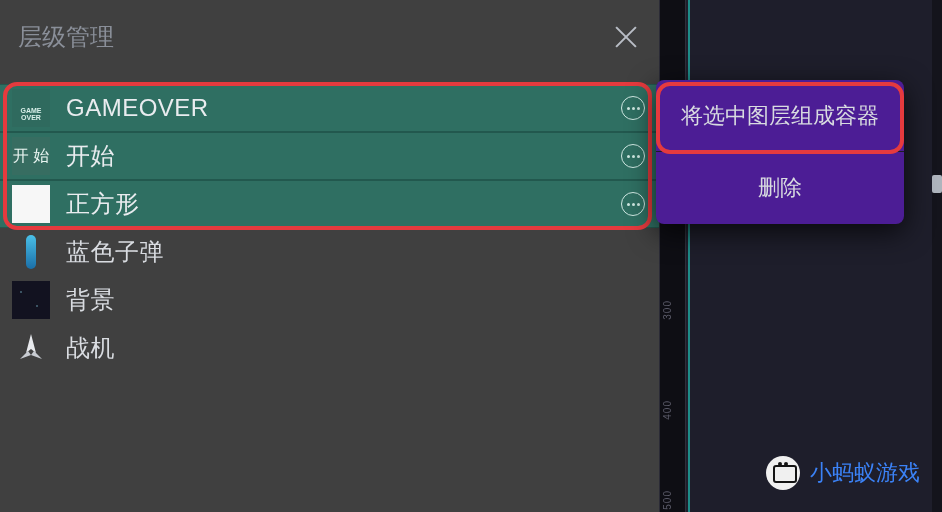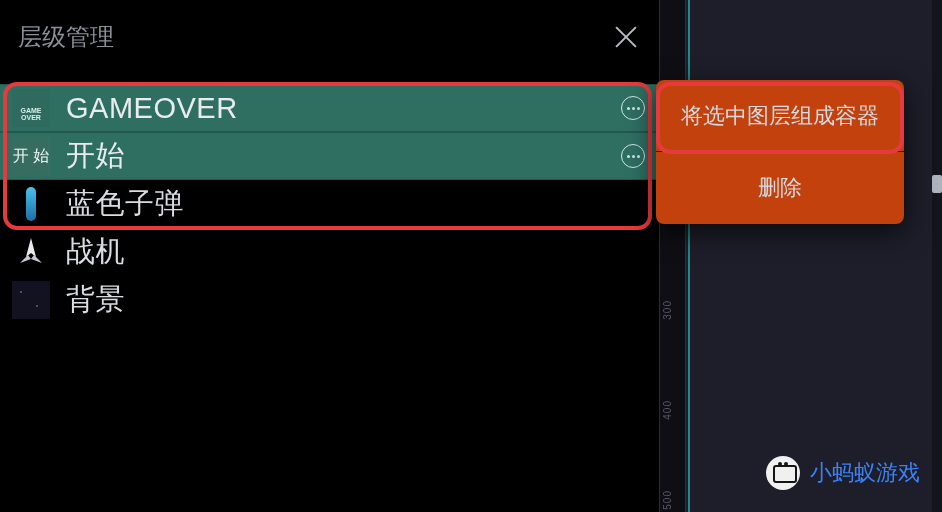--- a/index.html
+++ b/index.html
@@ -60,7 +60,7 @@
     position: absolute;
     left: 0; top: 0;
     width: 660px; height: 512px;
-    background: #000000;
+    background: #404040;
     border-right: 1px solid #2b2b36;
   }
   .panel-header {

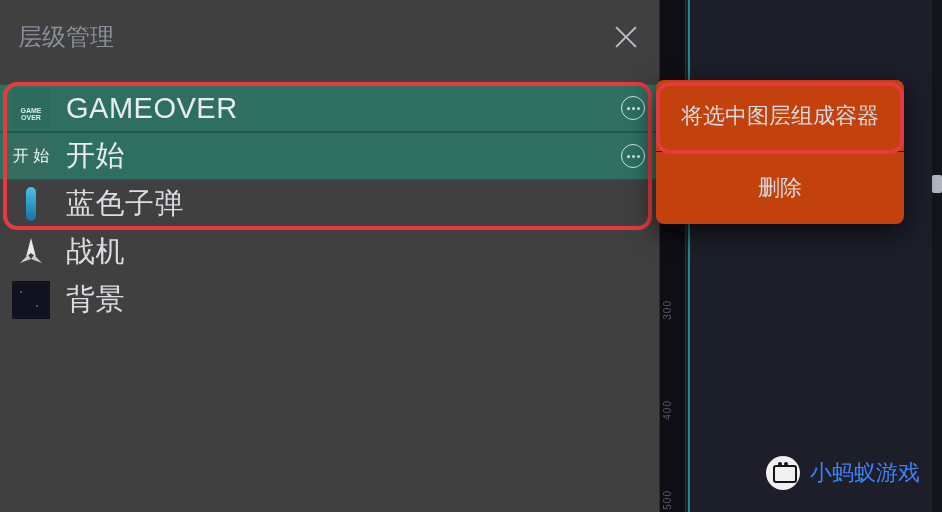--- a/index.html
+++ b/index.html
@@ -125,7 +125,7 @@
   .layer-label {
     flex: 1;
     color: #e9ecef;
-    font-size: 29px;
+    font-size: 24px;
     font-weight: 300;
     letter-spacing: 0.5px;
   }

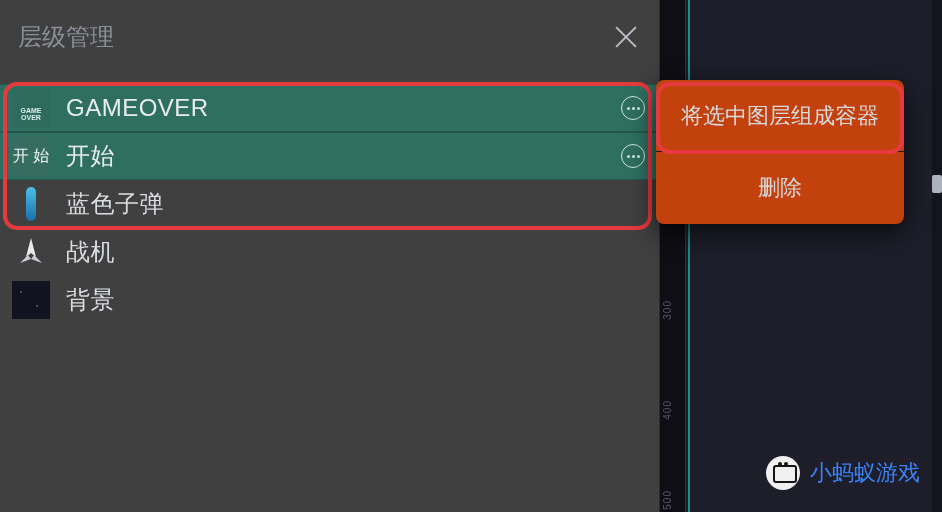--- a/index.html
+++ b/index.html
@@ -174,7 +174,7 @@
     position: absolute;
     left: 656px; top: 80px;
     width: 248px;
-    background: #c2410c;
+    background: #4c1d95;
     border-radius: 8px;
     box-shadow: 0 8px 28px rgba(0,0,0,0.7);
     z-index: 20;

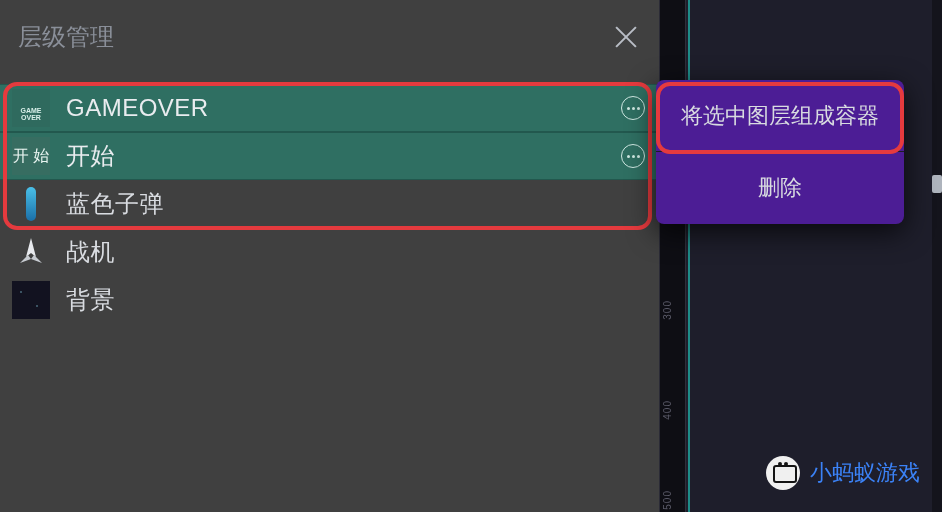--- a/index.html
+++ b/index.html
@@ -279,6 +279,15 @@
         </div>
     </div>
 
+    <div class="layer-row selected">
+      <div class="thumb th-square"></div>
+      <div class="layer-label">正方形</div>
+      <div class="more-btn">
+          <span></span>
+          <span></span>
+          <span></span>
+        </div>
+    </div>
 
     <div class="layer-row">
       <div class="thumb th-bullet">

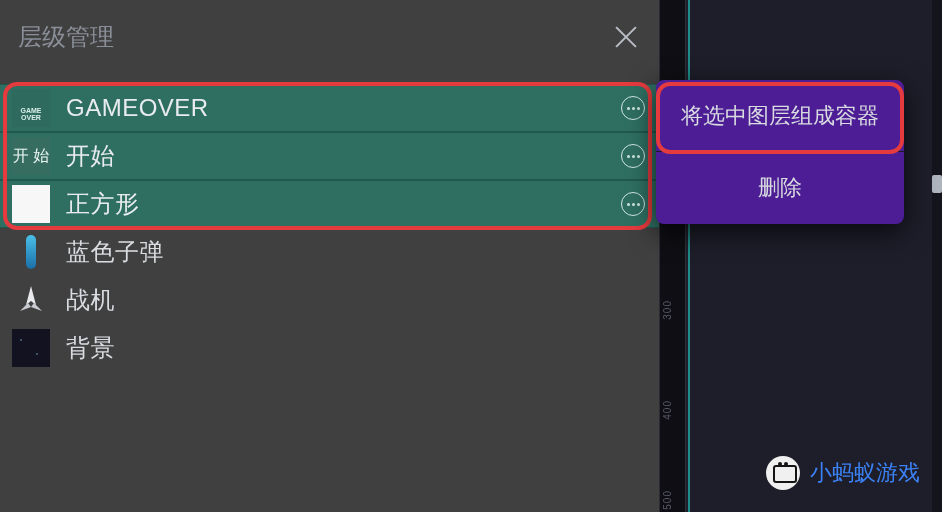--- a/index.html
+++ b/index.html
@@ -298,6 +298,11 @@
 
 
     <div class="layer-row">
+      <div class="thumb th-bg"></div>
+      <div class="layer-label">背景</div>
+    </div>
+
+    <div class="layer-row">
       <div class="thumb th-player">
         <svg width="34" height="34" viewBox="0 0 34 34">
           <polygon points="17,3 12,22 17,18 22,22" fill="#e8eaee"></polygon>
@@ -307,11 +312,6 @@
       <div class="layer-label">战机</div>
     </div>
 
-    <div class="layer-row">
-      <div class="thumb th-bg"></div>
-      <div class="layer-label">背景</div>
-    </div>
-
   </div>
 </div>
 

